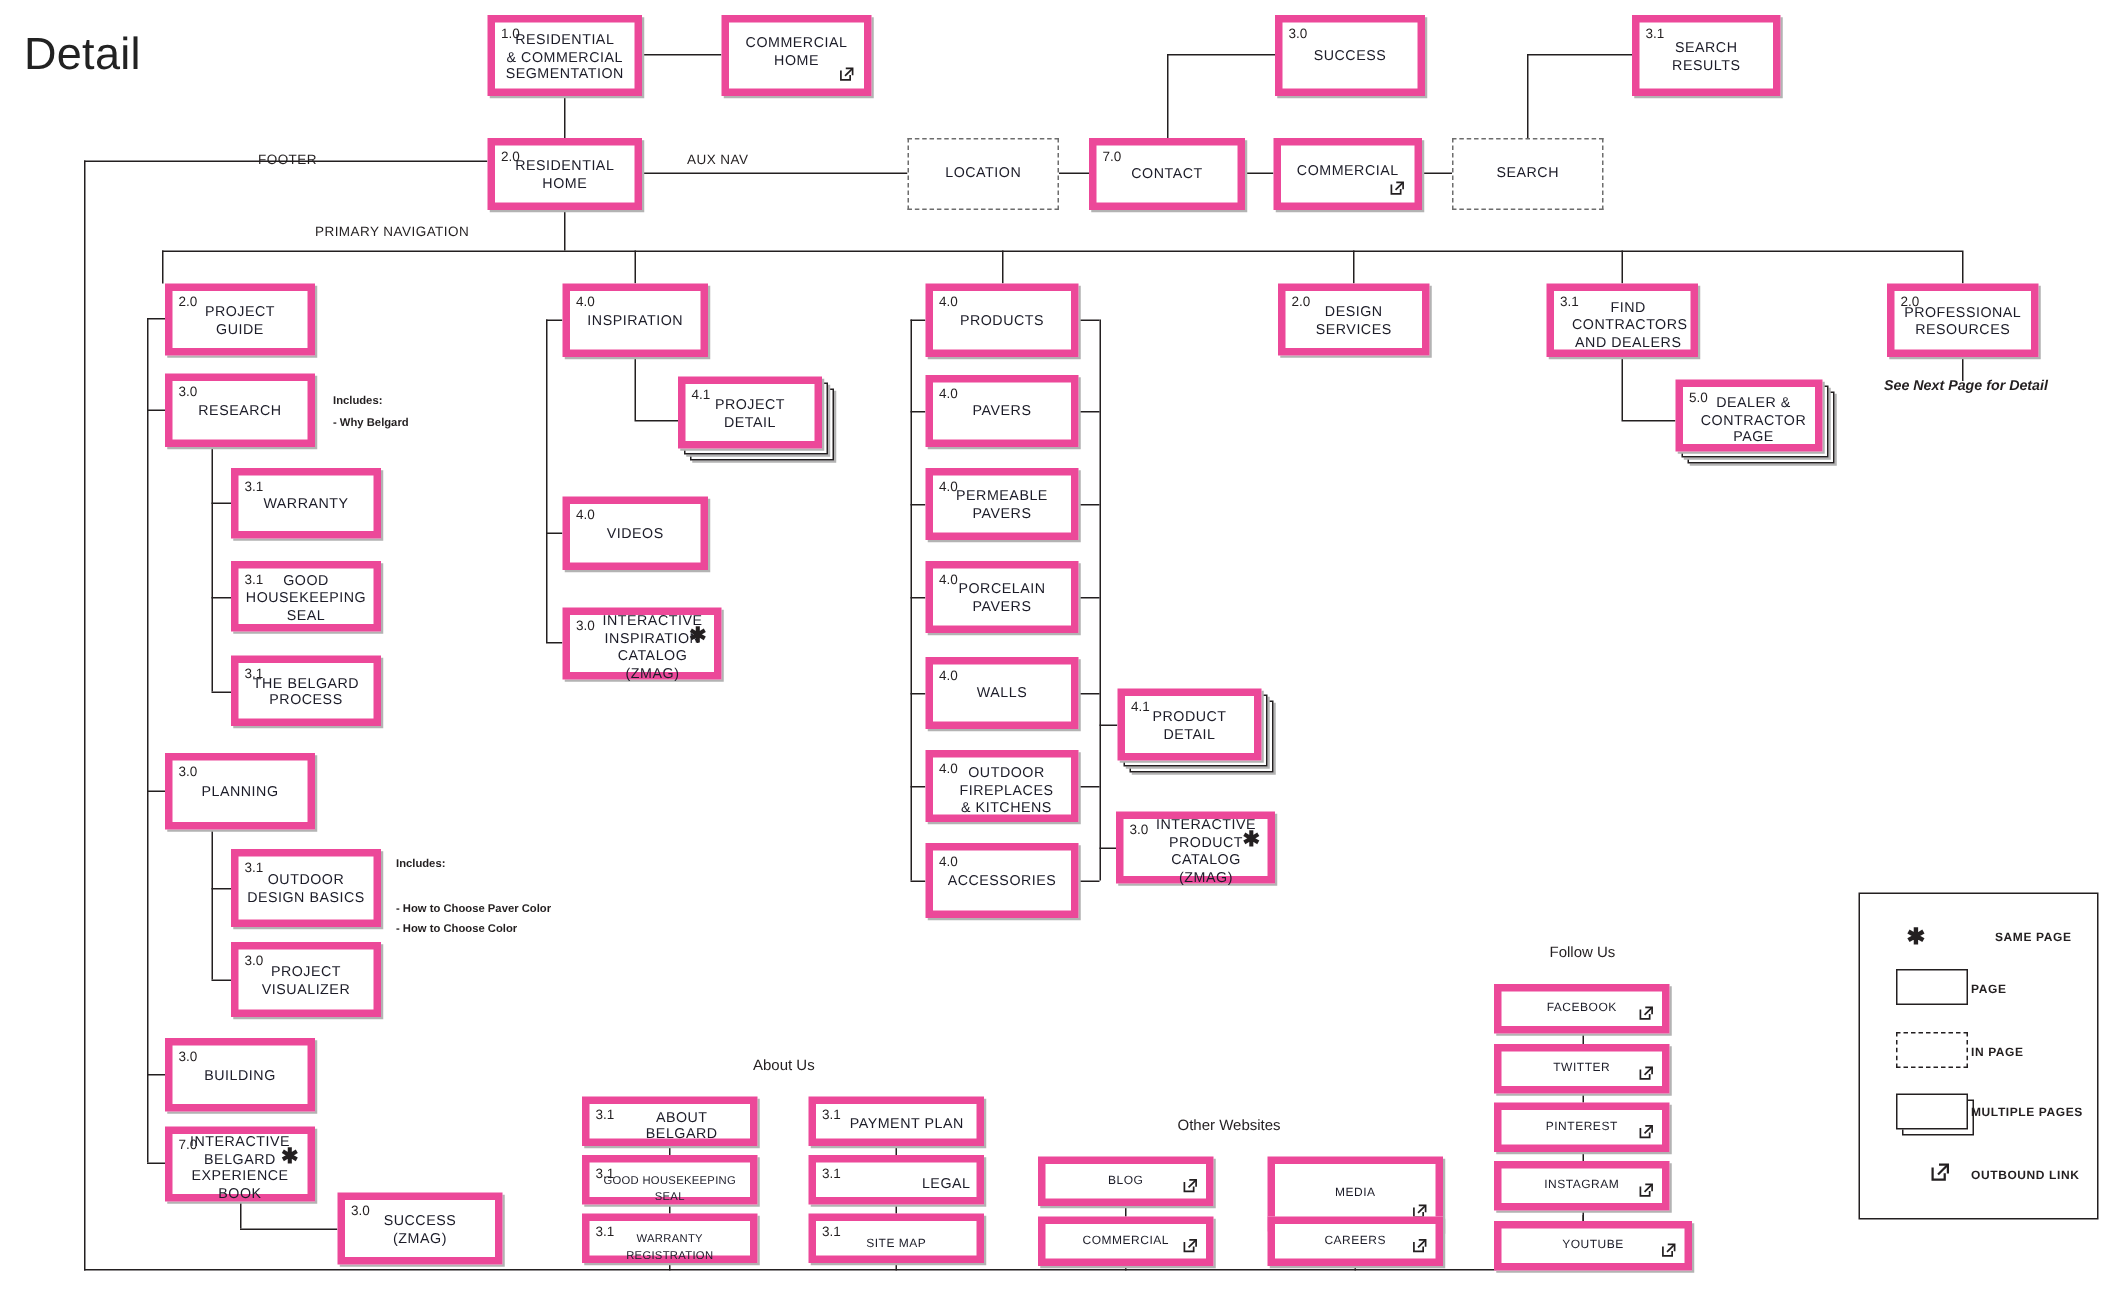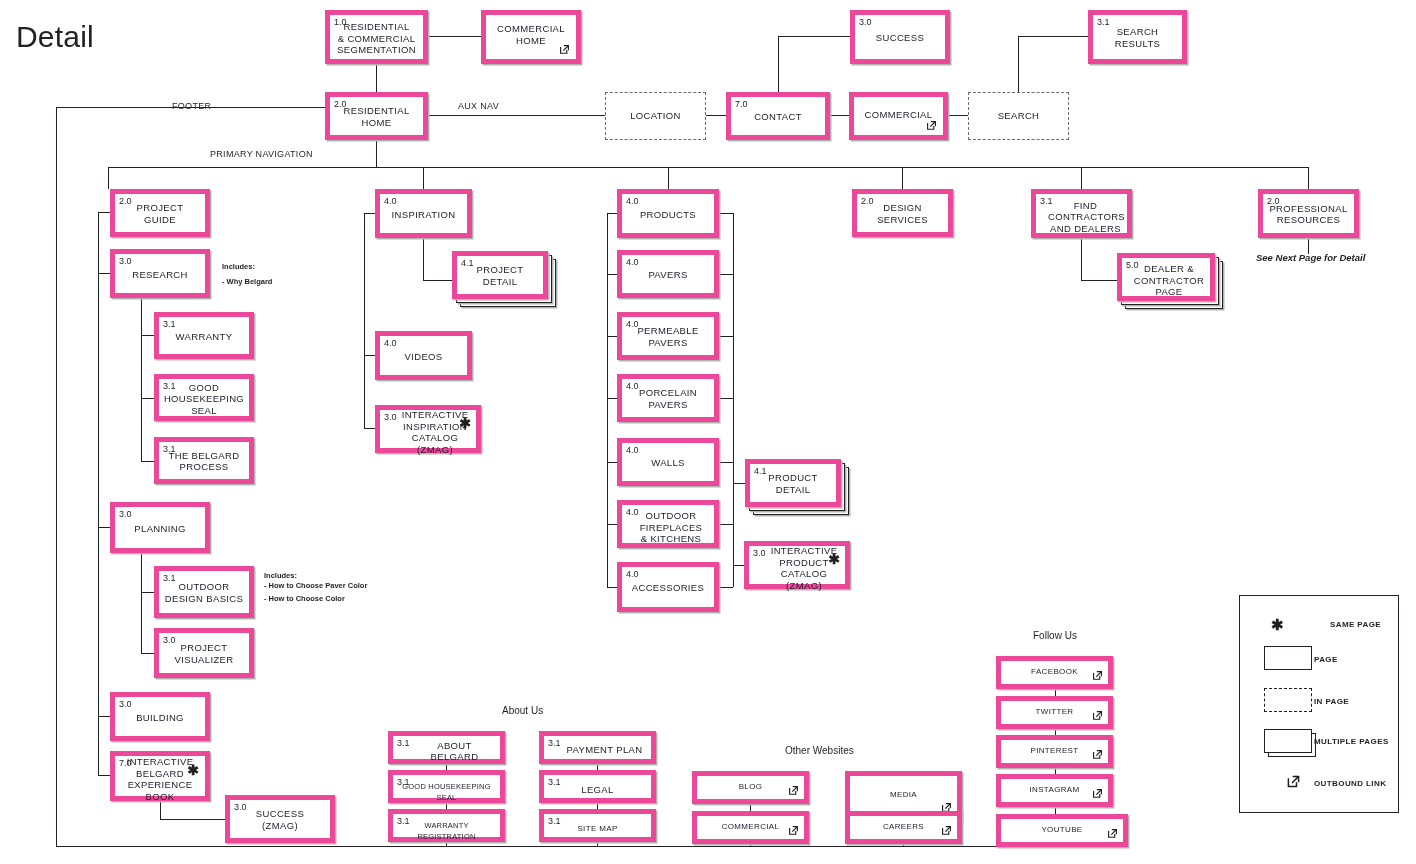--- a/index.html
+++ b/index.html
@@ -274,7 +274,7 @@
   </div>
   <div class="note" style="left:264px;top:571px;">
     <div class="hd">Includes:</div>
-    <div style="margin-top:0;">- How to Choose Paver Color</div>
+    <div style="margin-top:20px;">- How to Choose Paver Color</div>
     <div style="margin-top:3px;">- How to Choose Color</div>
   </div>
 

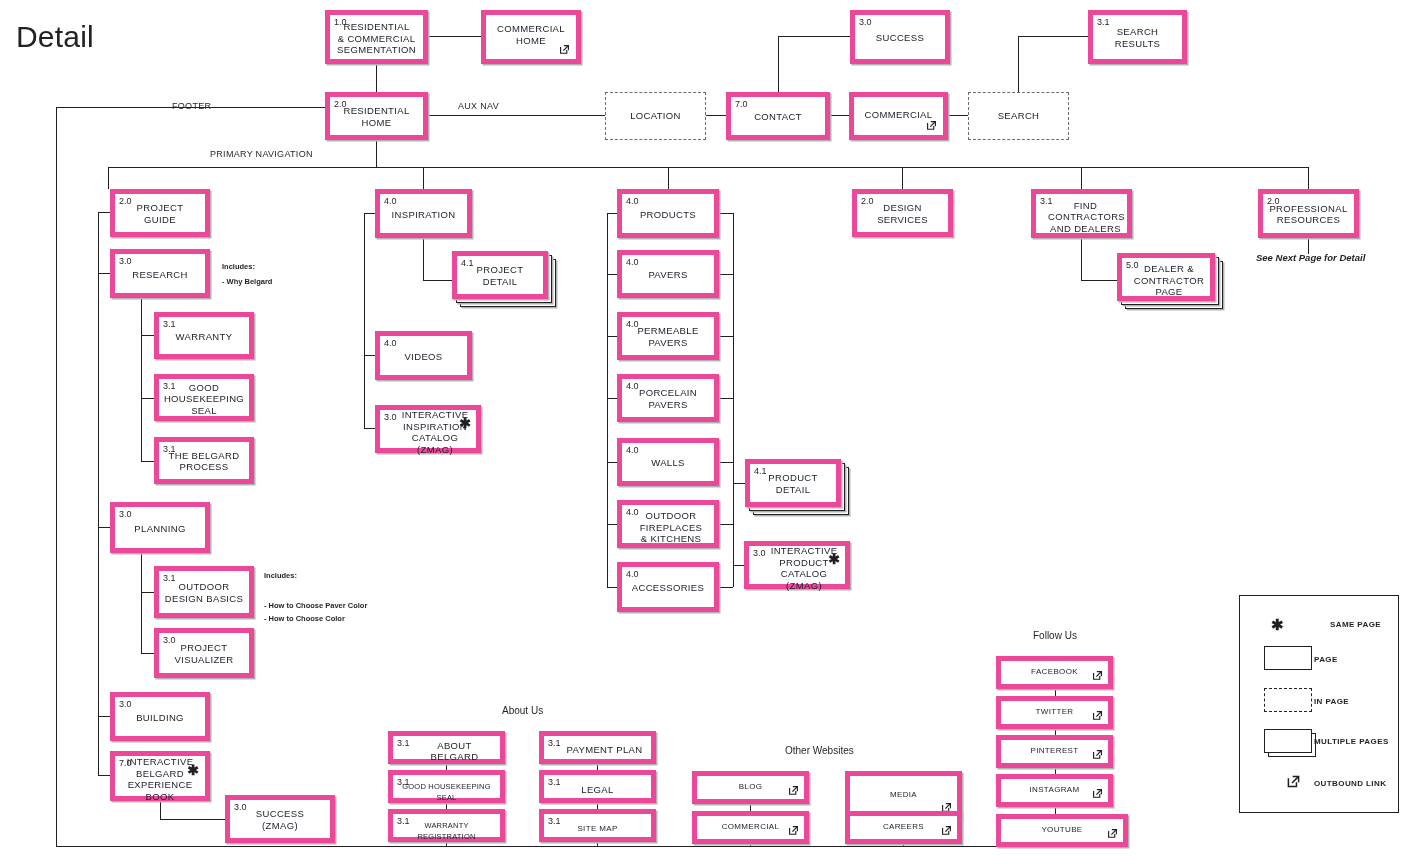--- a/index.html
+++ b/index.html
@@ -414,7 +414,7 @@
   </div>
   <div class="node has-num" style="left:539px;top:770px;width:117px;height:33px;">
     <span class="num">3.1</span>
-    <span class="lbl" style="transform:translateY(-25%);">LEGAL</span>
+    <span class="lbl" style="transform:translateY(-25%);text-align:right;">LEGAL</span>
   </div>
   <div class="node has-num" style="left:539px;top:809px;width:117px;height:33px;">
     <span class="num">3.1</span>

